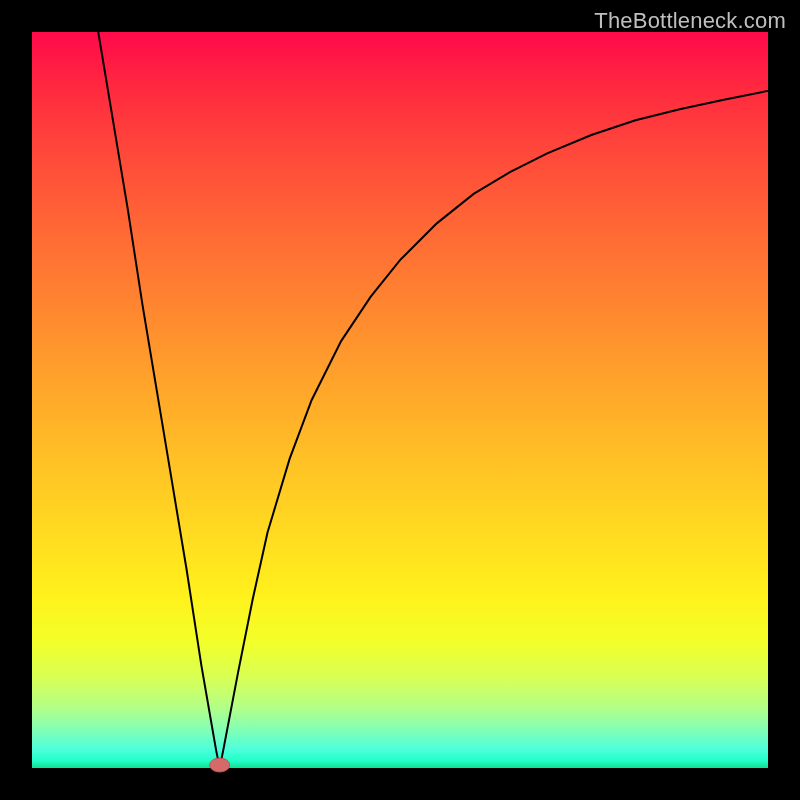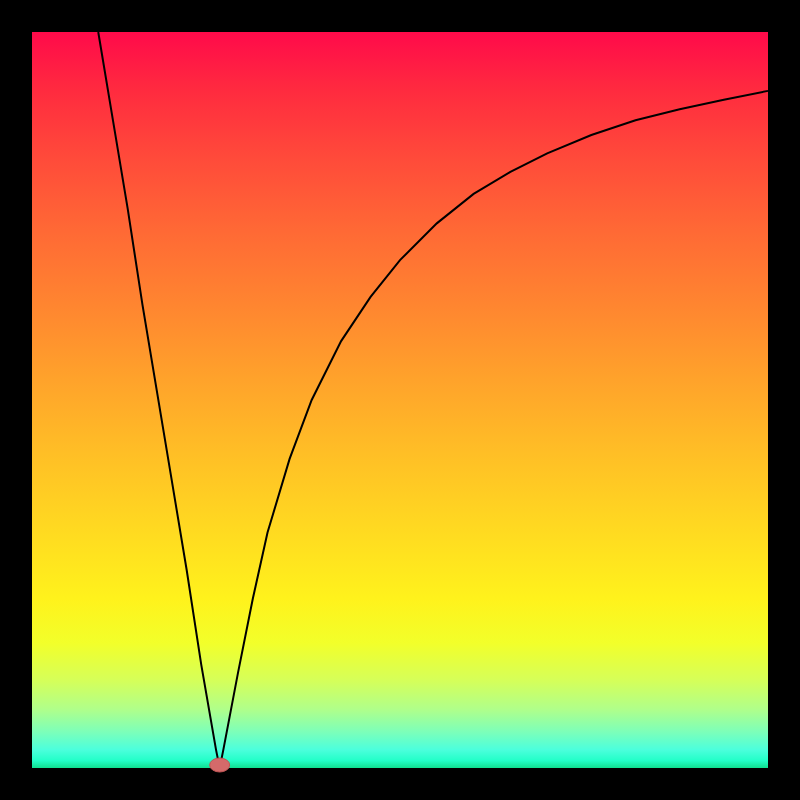--- a/index.html
+++ b/index.html
@@ -82,6 +82,7 @@
     </svg>
   </div>
 
+  <div class="watermark">TheBottleneck.com</div>
 
 </div>
 

